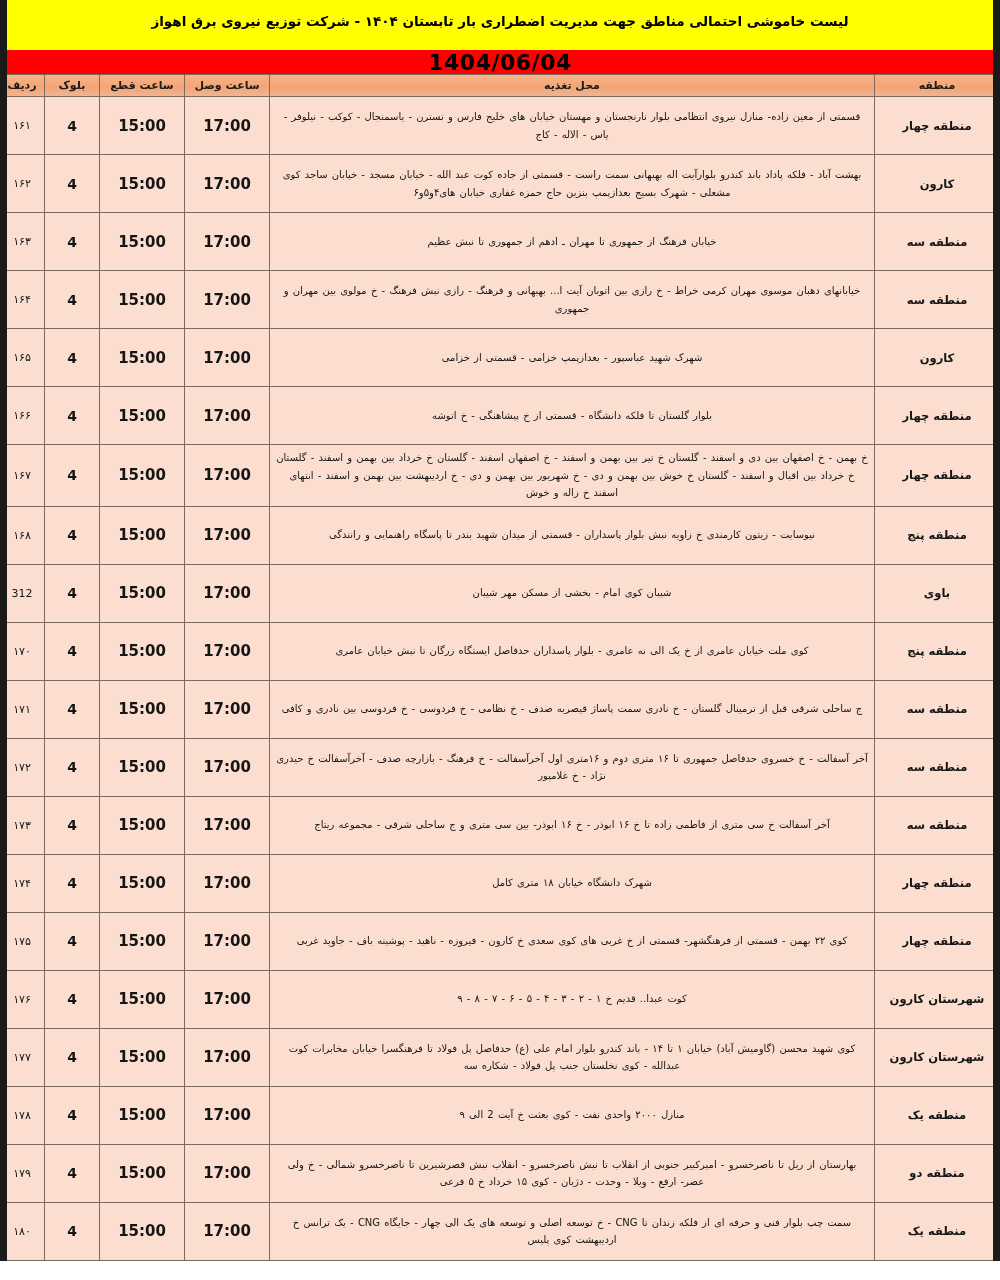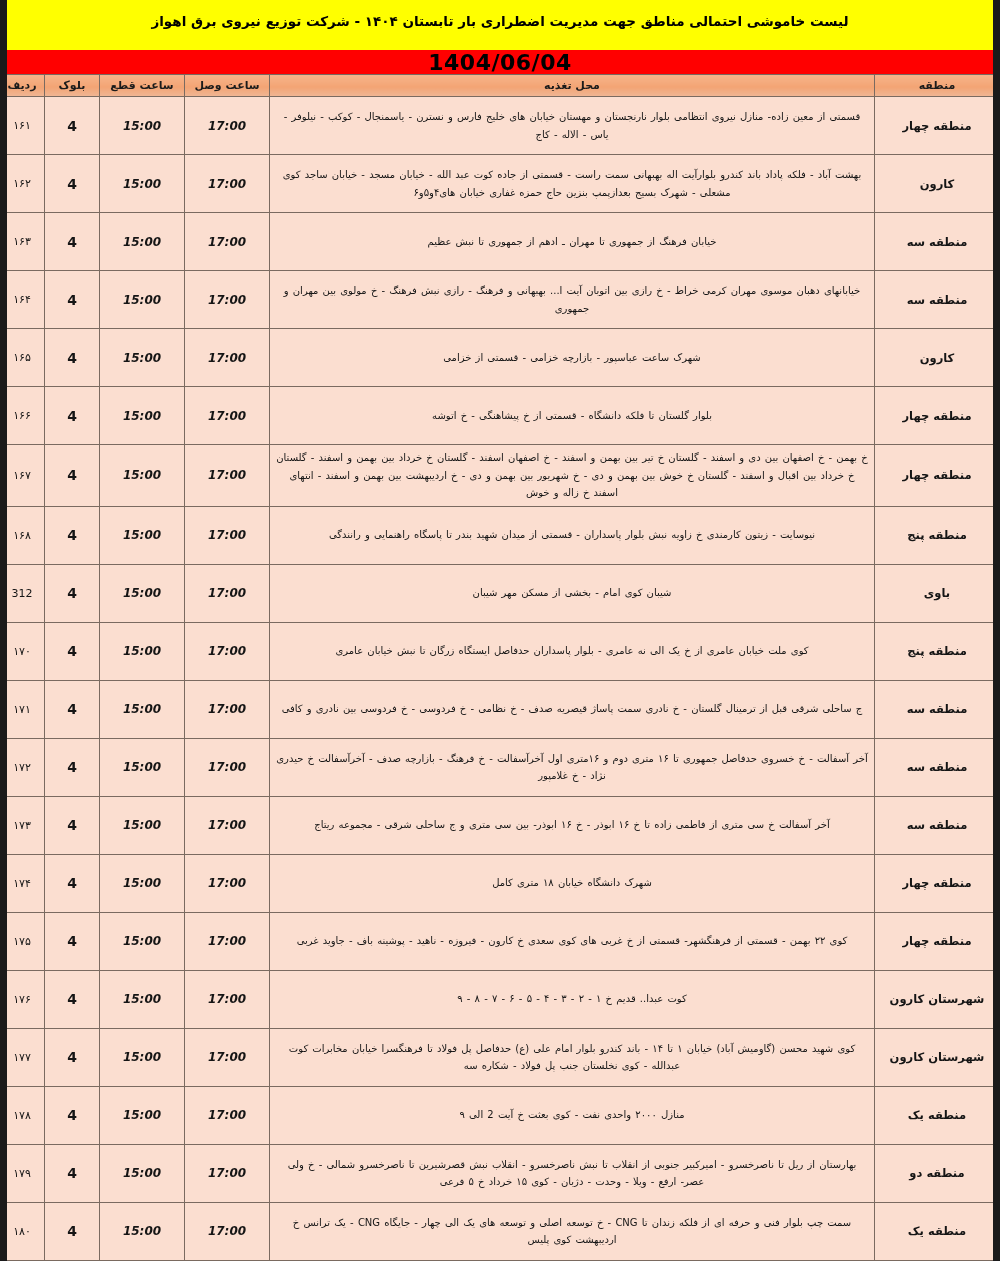--- a/index.html
+++ b/index.html
@@ -109,9 +109,8 @@
   }
   td.cell-time {
     font-weight: bold;
-    font-size: 12px;
+    font-size: 15px;
     direction: ltr;
-    font-style: italic;
   }
   td.cell-mahal {
     font-size: 10px;

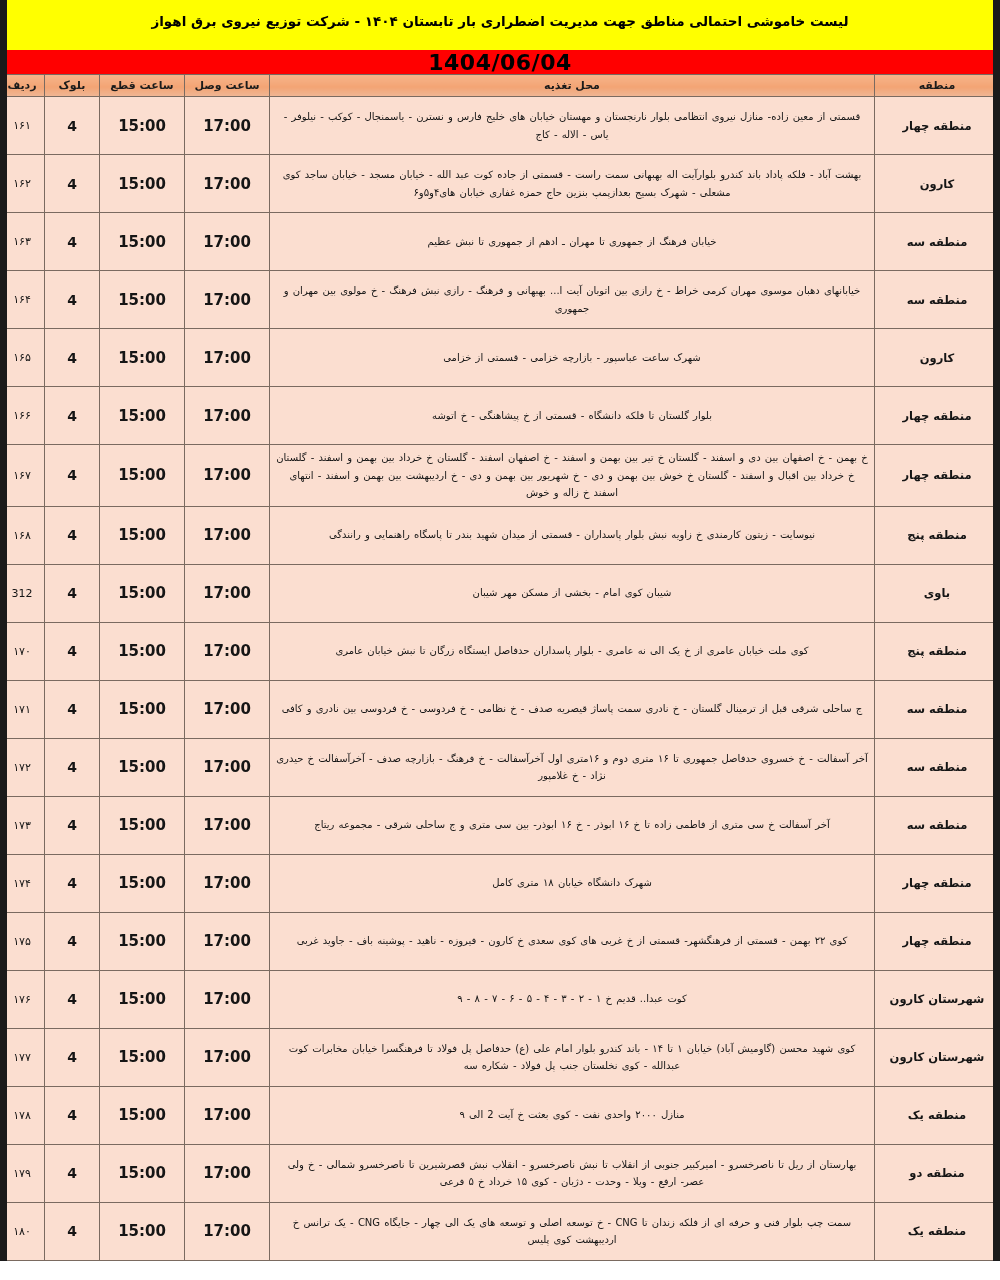--- a/index.html
+++ b/index.html
@@ -195,7 +195,7 @@
         </tr>
         <tr>
           <td class="cell-mantaghe">کارون</td>
-          <td class="cell-mahal">شهرک ساعت عباسپور - بازارچه خزامی - قسمتی از خزامی</td>
+          <td class="cell-mahal">شهرک شهید عباسپور - بعدازپمپ خزامی - قسمتی از خزامی</td>
           <td class="cell-time">17:00</td>
           <td class="cell-time">15:00</td>
           <td class="cell-block">4</td>

